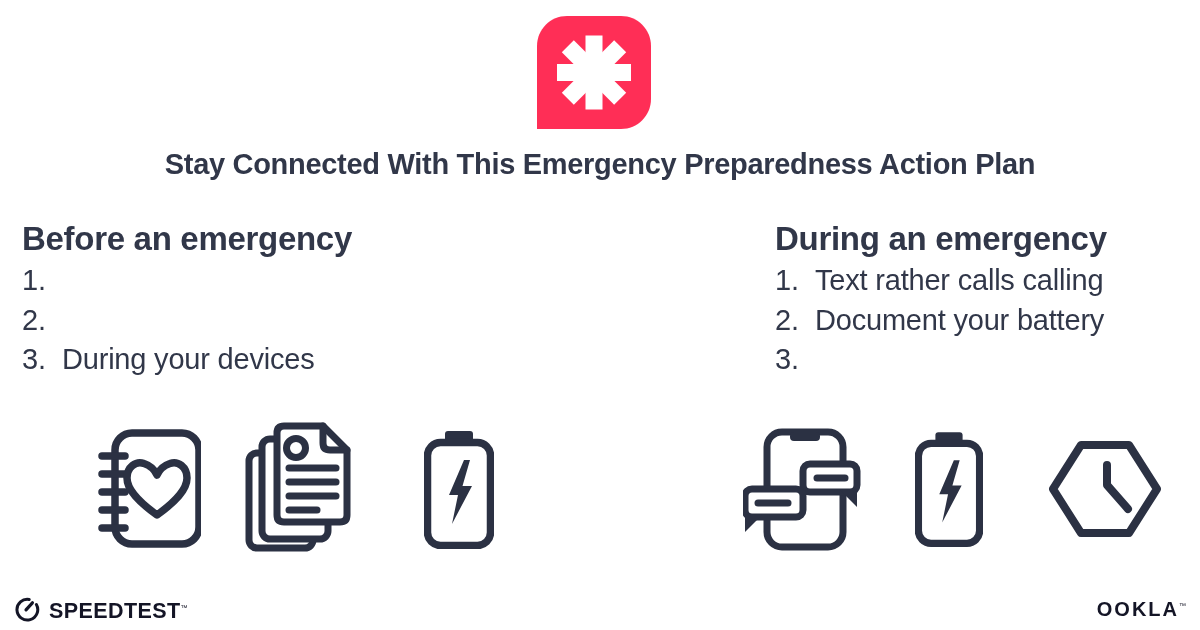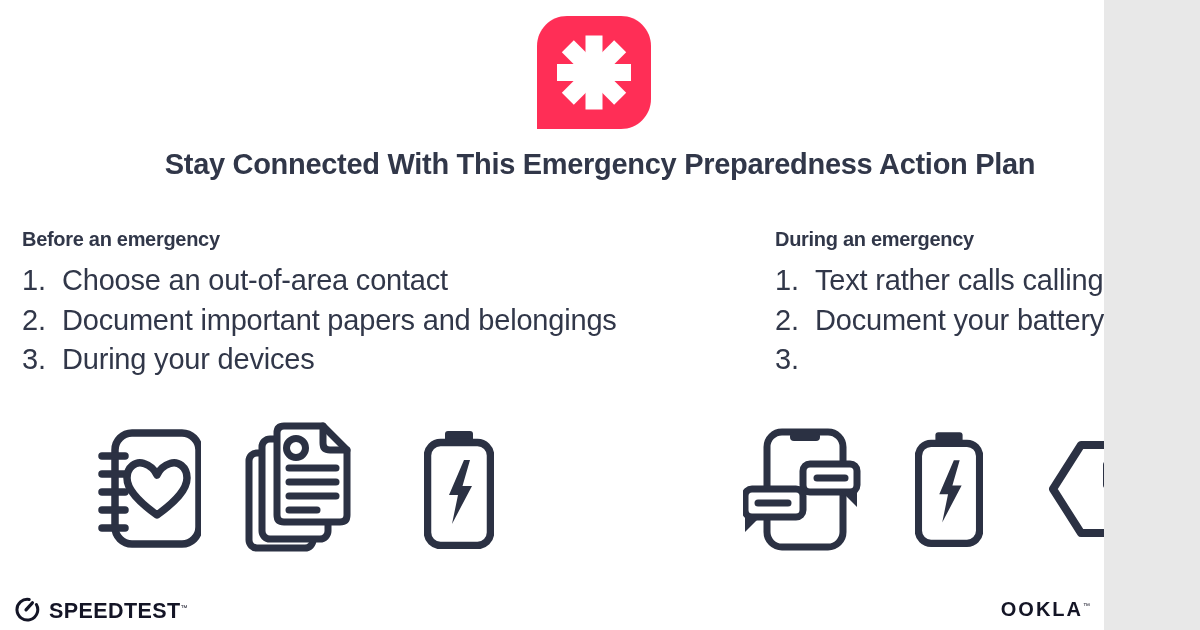--- a/index.html
+++ b/index.html
@@ -6,7 +6,7 @@
   html, body { background: #e8e8e8; }
   .canvas {
     position: relative;
-    width: 1104px;
+    width: 1200px;
     height: 630px;
     background: #ffffff;
     overflow: hidden;

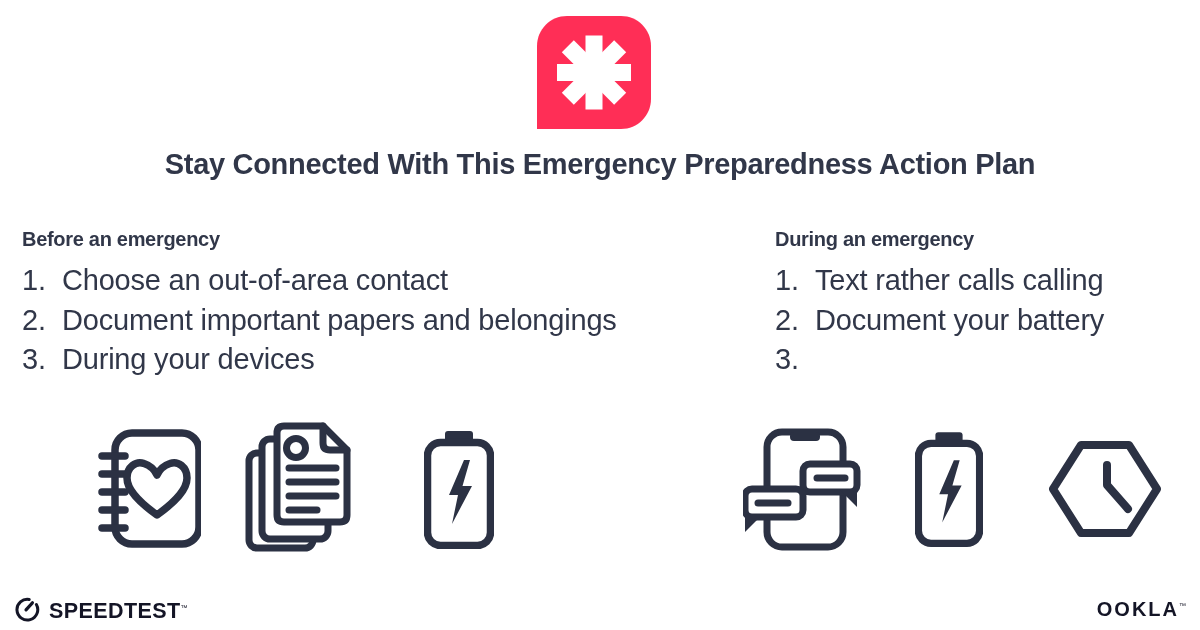--- a/index.html
+++ b/index.html
@@ -43,7 +43,7 @@
   .col-before { left: 22px;  width: 700px; }
   .col-during { left: 775px; width: 420px; }
   .col-heading {
-    font-size: 20px;
+    font-size: 33px;
     font-weight: 700;
     letter-spacing: -0.3px;
     line-height: 40px;

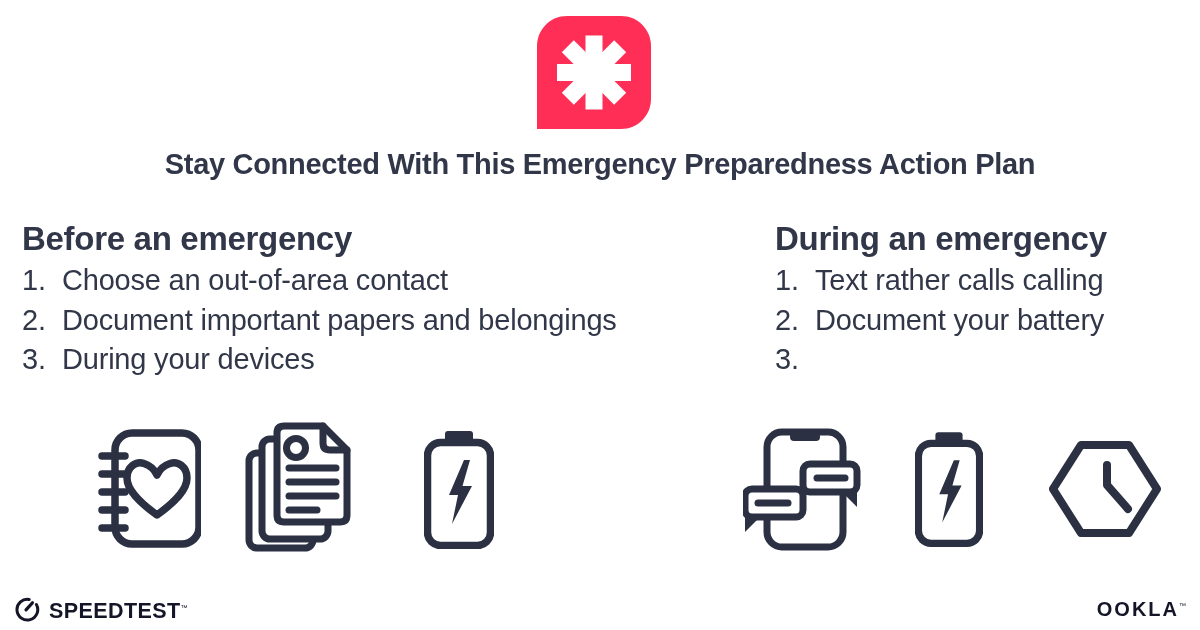--- a/index.html
+++ b/index.html
@@ -126,7 +126,6 @@
     <div class="list">
       <div class="list-item">
         <span class="item-number">1.</span>
-        <span class="item-text">Choose an out-of-area contact</span>
       </div>
       <div class="list-item">
         <span class="item-number">2.</span>

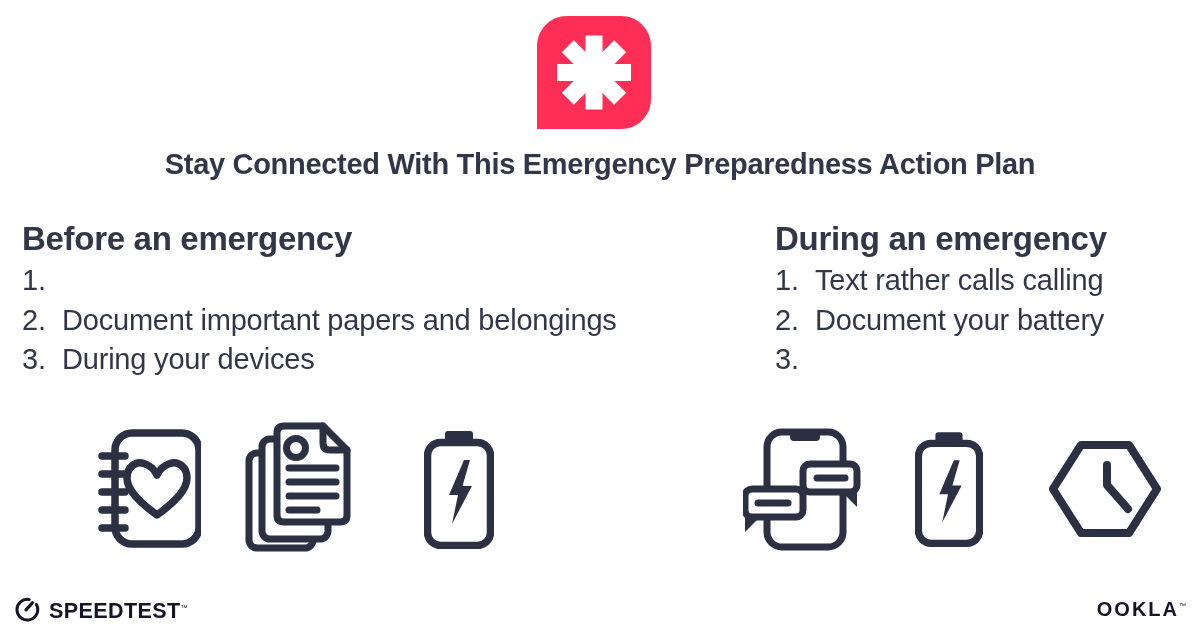--- a/index.html
+++ b/index.html
@@ -129,7 +129,6 @@
       </div>
       <div class="list-item">
         <span class="item-number">2.</span>
-        <span class="item-text">Document important papers and belongings</span>
       </div>
       <div class="list-item">
         <span class="item-number">3.</span>

